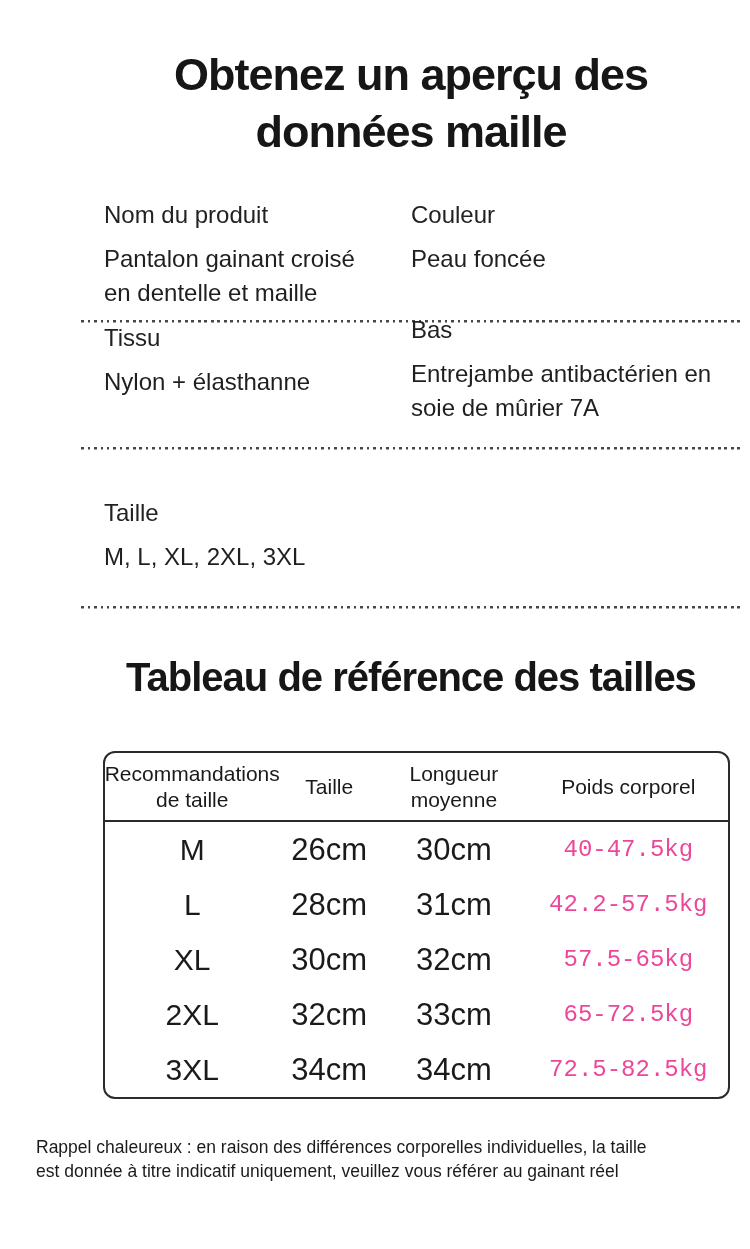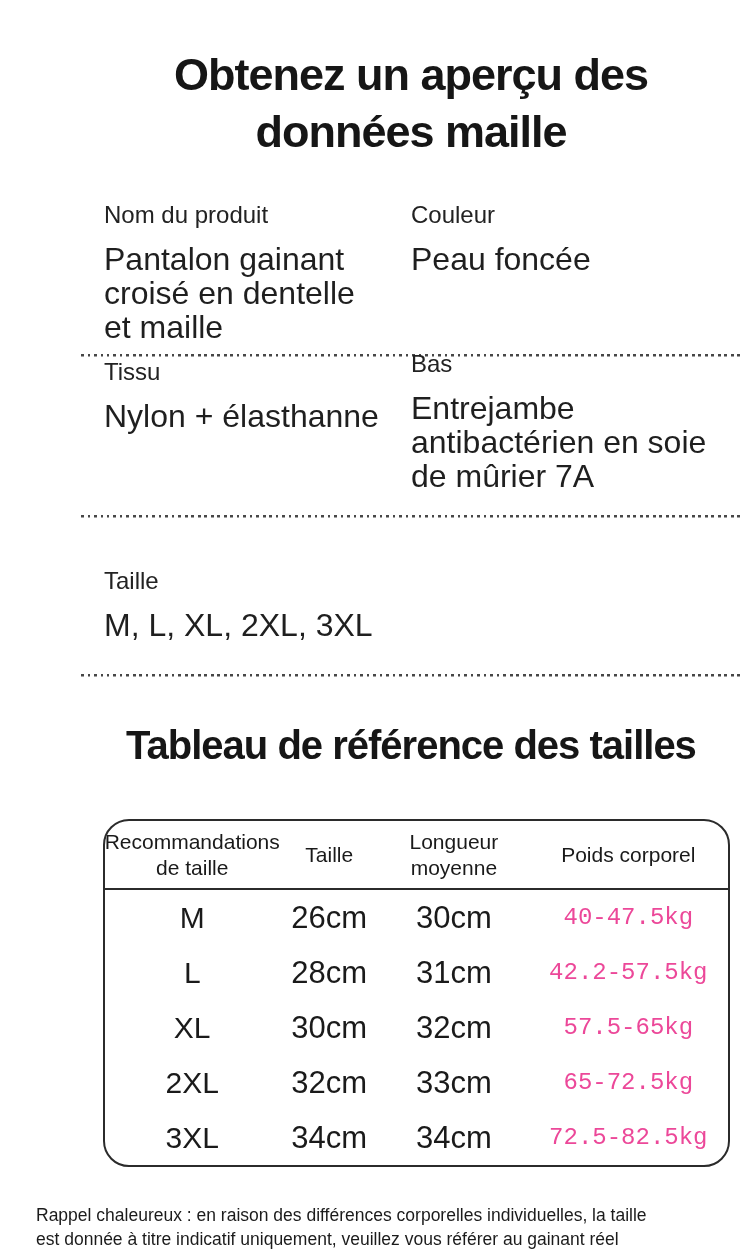--- a/index.html
+++ b/index.html
@@ -42,7 +42,7 @@
   }
   .spec-value {
     margin-top: 12px;
-    font-size: 32px;
+    font-size: 24px;
     line-height: 34px;
     color: #1f1f1f;
   }

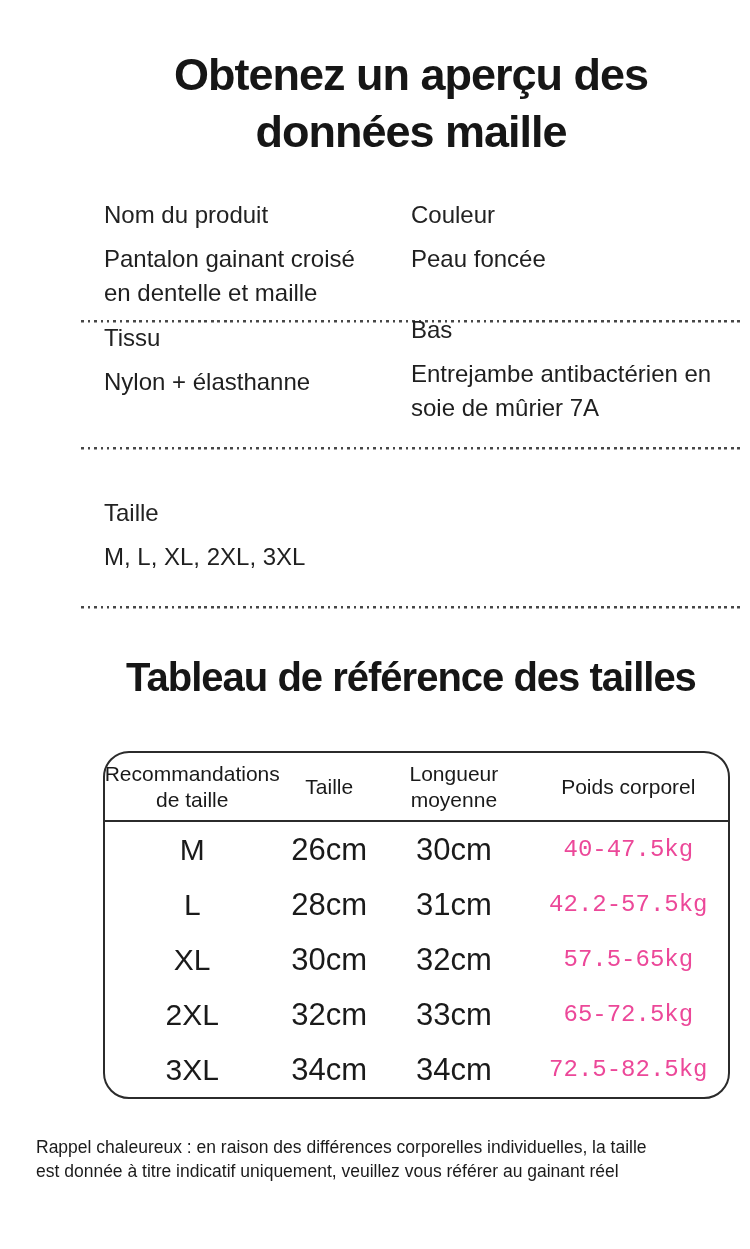--- a/index.html
+++ b/index.html
@@ -77,7 +77,7 @@
     margin: 50px auto 0 67px;
     width: 627px;
     border: 2px solid #2b2b2b;
-    border-radius: 26px;
+    border-radius: 12px;
     box-sizing: border-box;
     overflow: hidden;
   }

